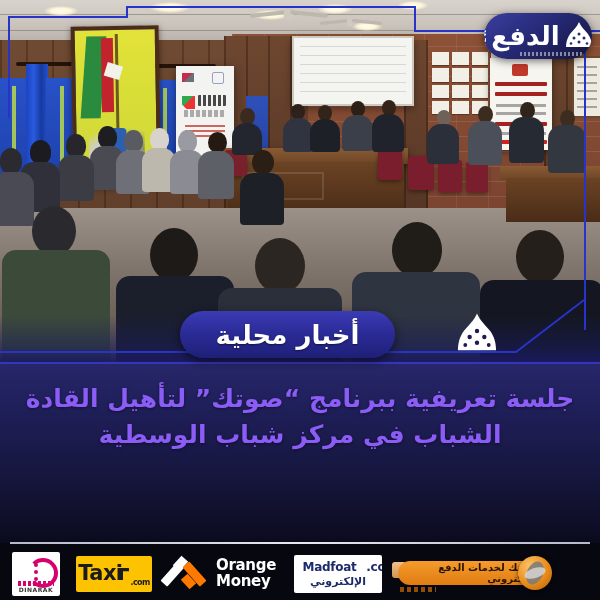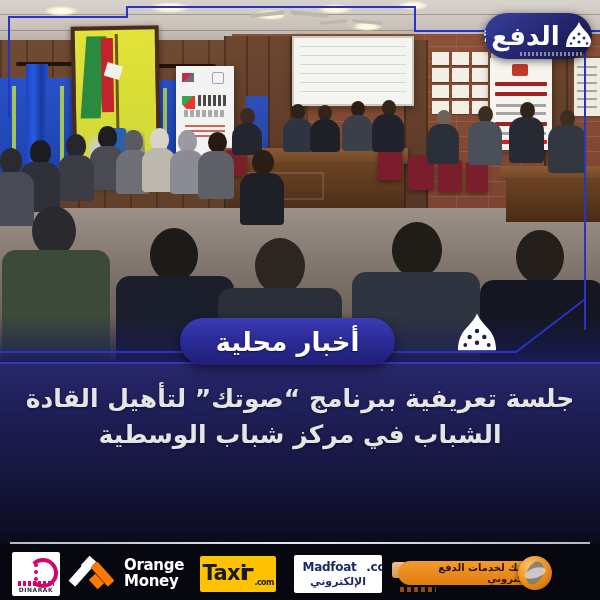--- a/index.html
+++ b/index.html
@@ -150,7 +150,7 @@
   #band-top-line{position:absolute;left:0;top:362px;width:600px;height:2px;background:#3a3acb;opacity:.85;}
 
   
-  #badge{position:absolute;left:180px;top:318px;width:215px;height:47px;border-radius:24px;
+  #badge{position:absolute;left:180px;top:311px;width:215px;height:47px;border-radius:24px;
      background:linear-gradient(180deg,#3b3bb5 0%,#2a2a95 50%,#1f1f78 100%);
      box-shadow:0 3px 10px rgba(0,0,0,.55);display:flex;align-items:center;justify-content:center;}
   #badge span{color:#fff;font-size:26px;font-weight:bold;direction:rtl;letter-spacing:0;

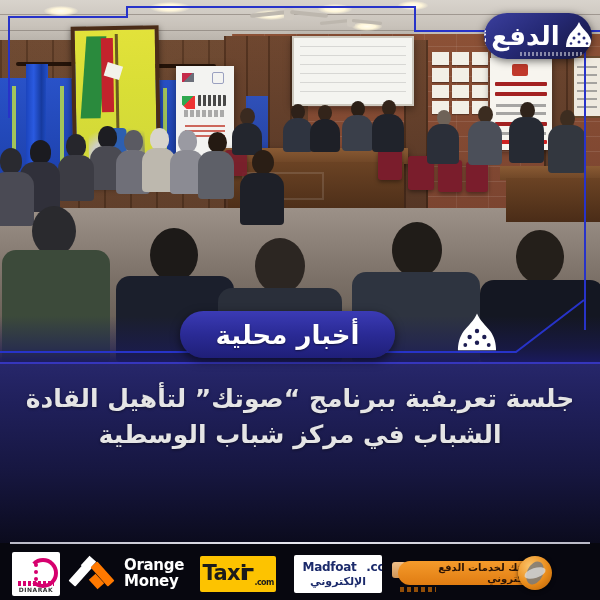--- a/index.html
+++ b/index.html
@@ -159,7 +159,7 @@
 
   
   #headline{position:absolute;left:14px;top:381px;width:572px;
-     color:#e5e5e5;font-size:25px;font-weight:bold;line-height:1.42;
+     color:#8b5cf6;font-size:25px;font-weight:bold;line-height:1.42;
      direction:rtl;text-align:center;text-shadow:0 1px 3px rgba(0,0,0,.45);}
 
   

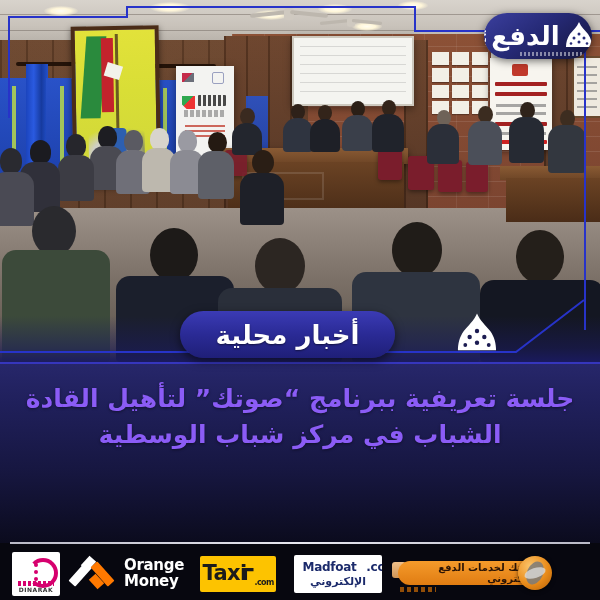--- a/index.html
+++ b/index.html
@@ -476,6 +476,12 @@
       <div class="d-en">DINARAK</div>
     </div>
 
+    <div class="sp" id="sp-taxi">
+      <div class="tx">
+        <span>Taxi</span><span class="flag"></span><span class="com">.com</span>
+      </div>
+    </div>
+
     <div class="sp" id="sp-orange">
       <div class="om-mark">
         <div class="arrow a1"></div>
@@ -489,12 +495,6 @@
       </div>
     </div>
 
-    <div class="sp" id="sp-taxi">
-      <div class="tx">
-        <span>Taxi</span><span class="flag"></span><span class="com">.com</span>
-      </div>
-    </div>
-
     <div class="sp" id="sp-madfoat">
       <div class="md-row">
         <span class="md-mark"></span>

